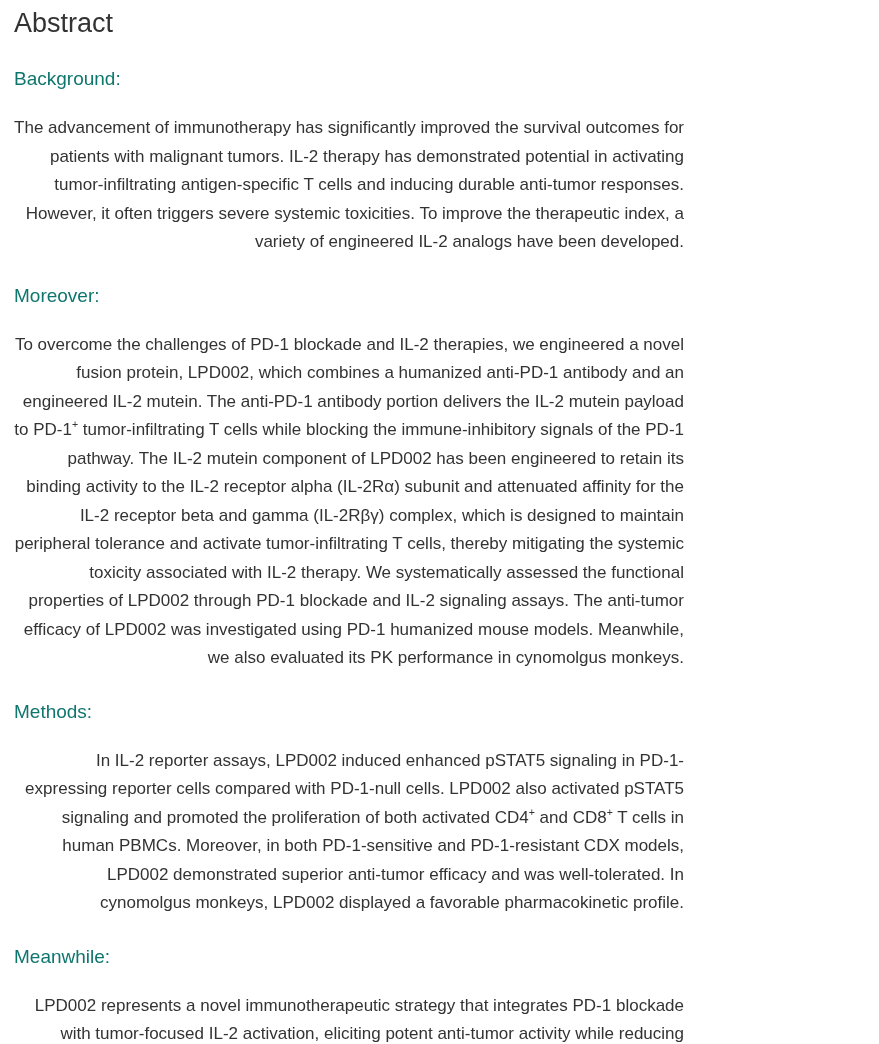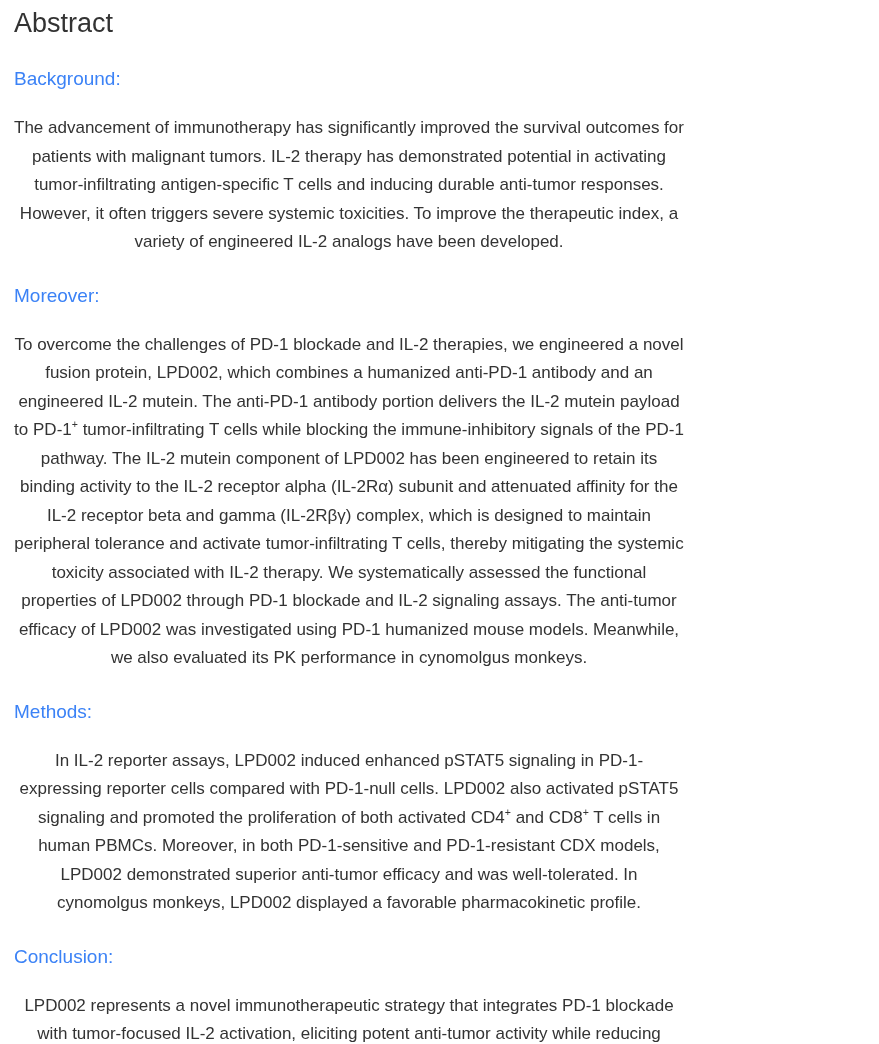--- a/index.html
+++ b/index.html
@@ -28,7 +28,7 @@
     font-weight: 400;
     line-height: 24px;
     margin: 27px 0 0 0;
-    color: #3b82f6;
+    color: #0f766e;
   }
   .paragraph {
     font-size: 17px;

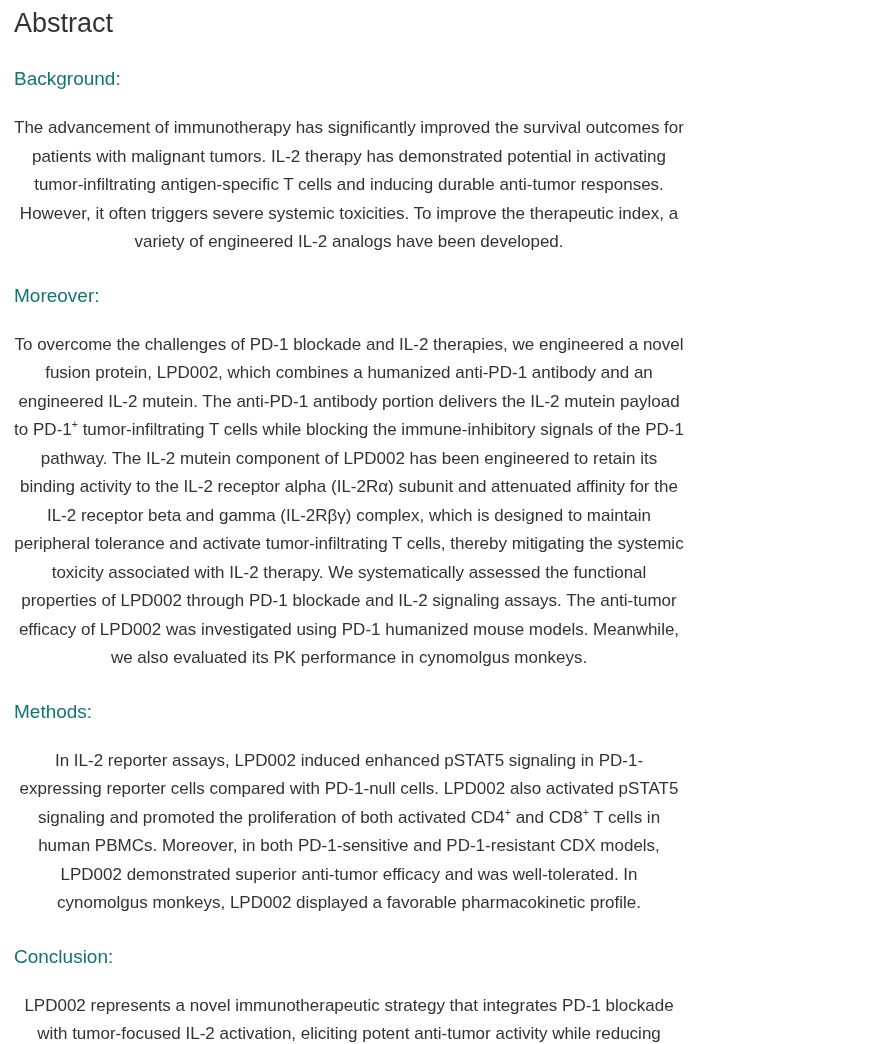--- a/index.html
+++ b/index.html
@@ -36,7 +36,7 @@
     margin: 23px 0 0 0;
     max-width: 851px;
     color: #333333;
-    text-align: center;
+    text-align: right;
   }
   .paragraph sup {
     font-size: 62%;

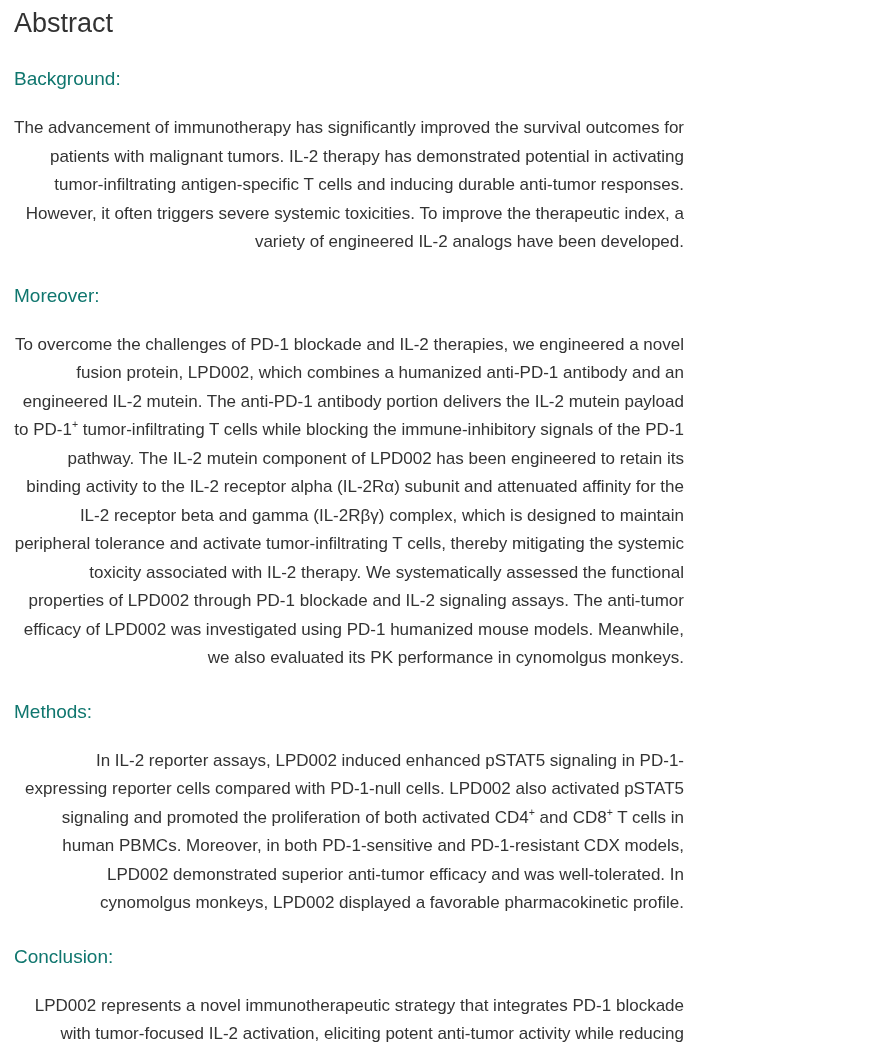--- a/index.html
+++ b/index.html
@@ -66,7 +66,7 @@
       </section>
 
   <section class="section">
-    <h2 class="section-heading">Conclusion:</h2>
+    <h2 class="section-heading">Meanwhile:</h2>
   <p class="paragraph">LPD002 represents a novel immunotherapeutic strategy that integrates PD-1 blockade with tumor-focused IL-2 activation, eliciting potent anti-tumor activity while reducing systemic toxicity. These preclinical findings demonstrate that LPD002 is a promising therapeutic candidate for solid tumors and warrants further clinical investigation.</p>
       </section>
 </div>

